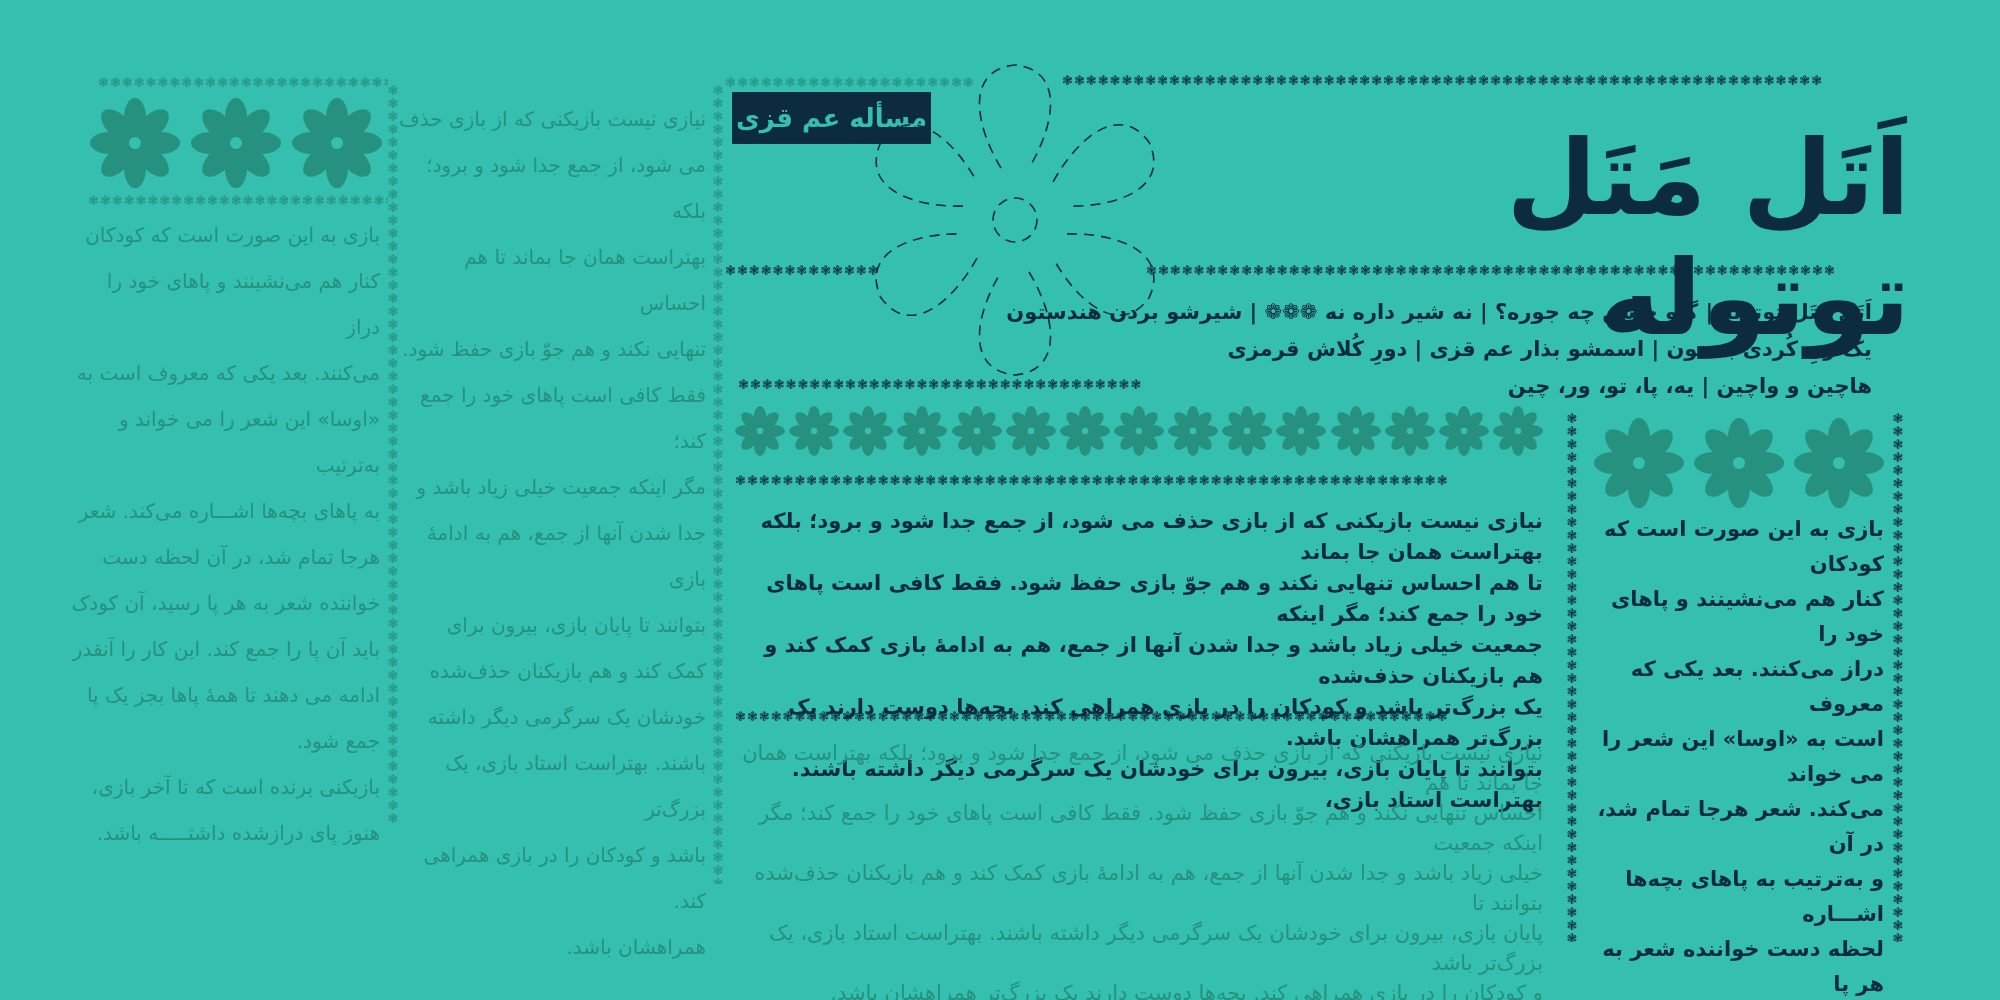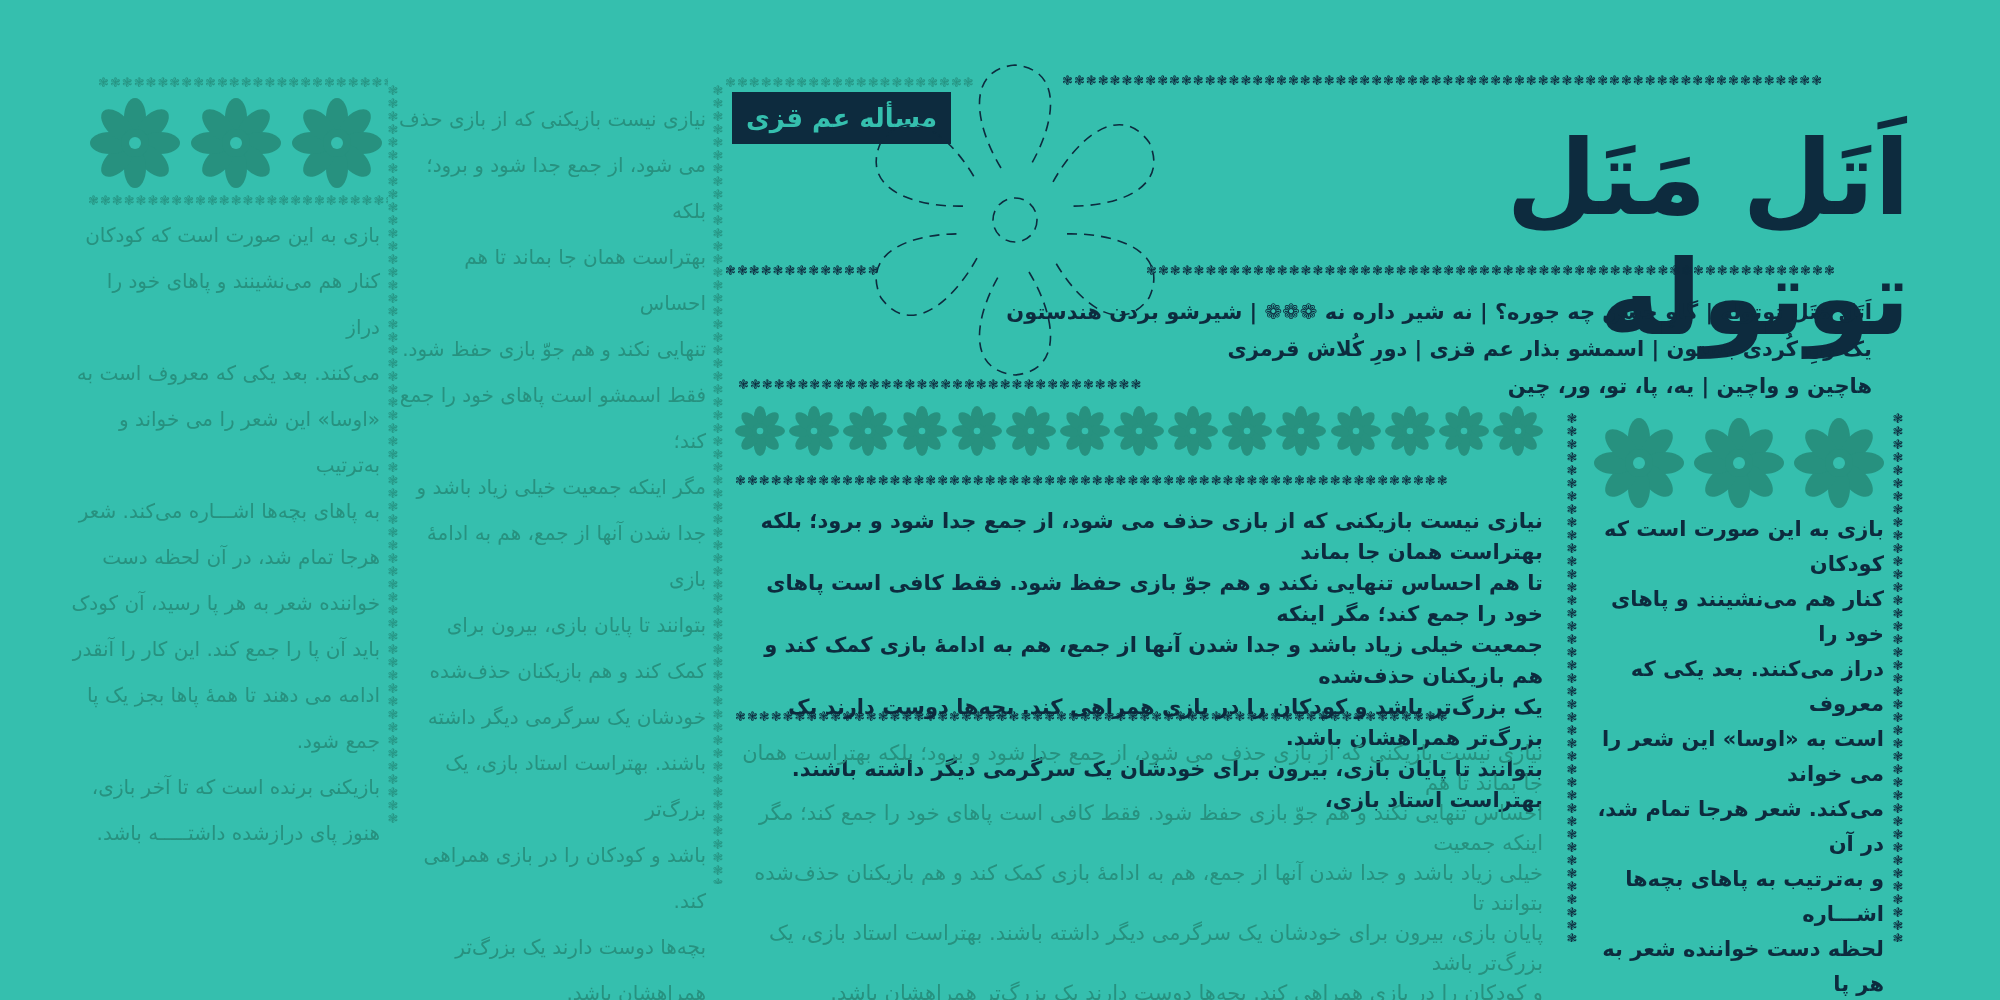--- a/index.html
+++ b/index.html
@@ -15,7 +15,7 @@
   .flower-row{position:absolute;display:flex;justify-content:space-between;}
   .flower svg{display:block;}
   .title{font-family:"DejaVu Sans",sans-serif;font-weight:bold;font-size:104px;line-height:120px;letter-spacing:-2px;}
-  .badge{background:#0d2b3e;color:#35bfae;font-weight:bold;font-size:26px;line-height:52px;padding:0 14px;}
+  .badge{background:#0d2b3e;color:#35bfae;font-weight:bold;font-size:26px;line-height:52px;padding:0 4px;}
   .lines p{margin:0;}
   .body-dark{font-size:21px;line-height:31px;font-weight:bold;}
   .body-faint{font-size:21px;line-height:30px;}

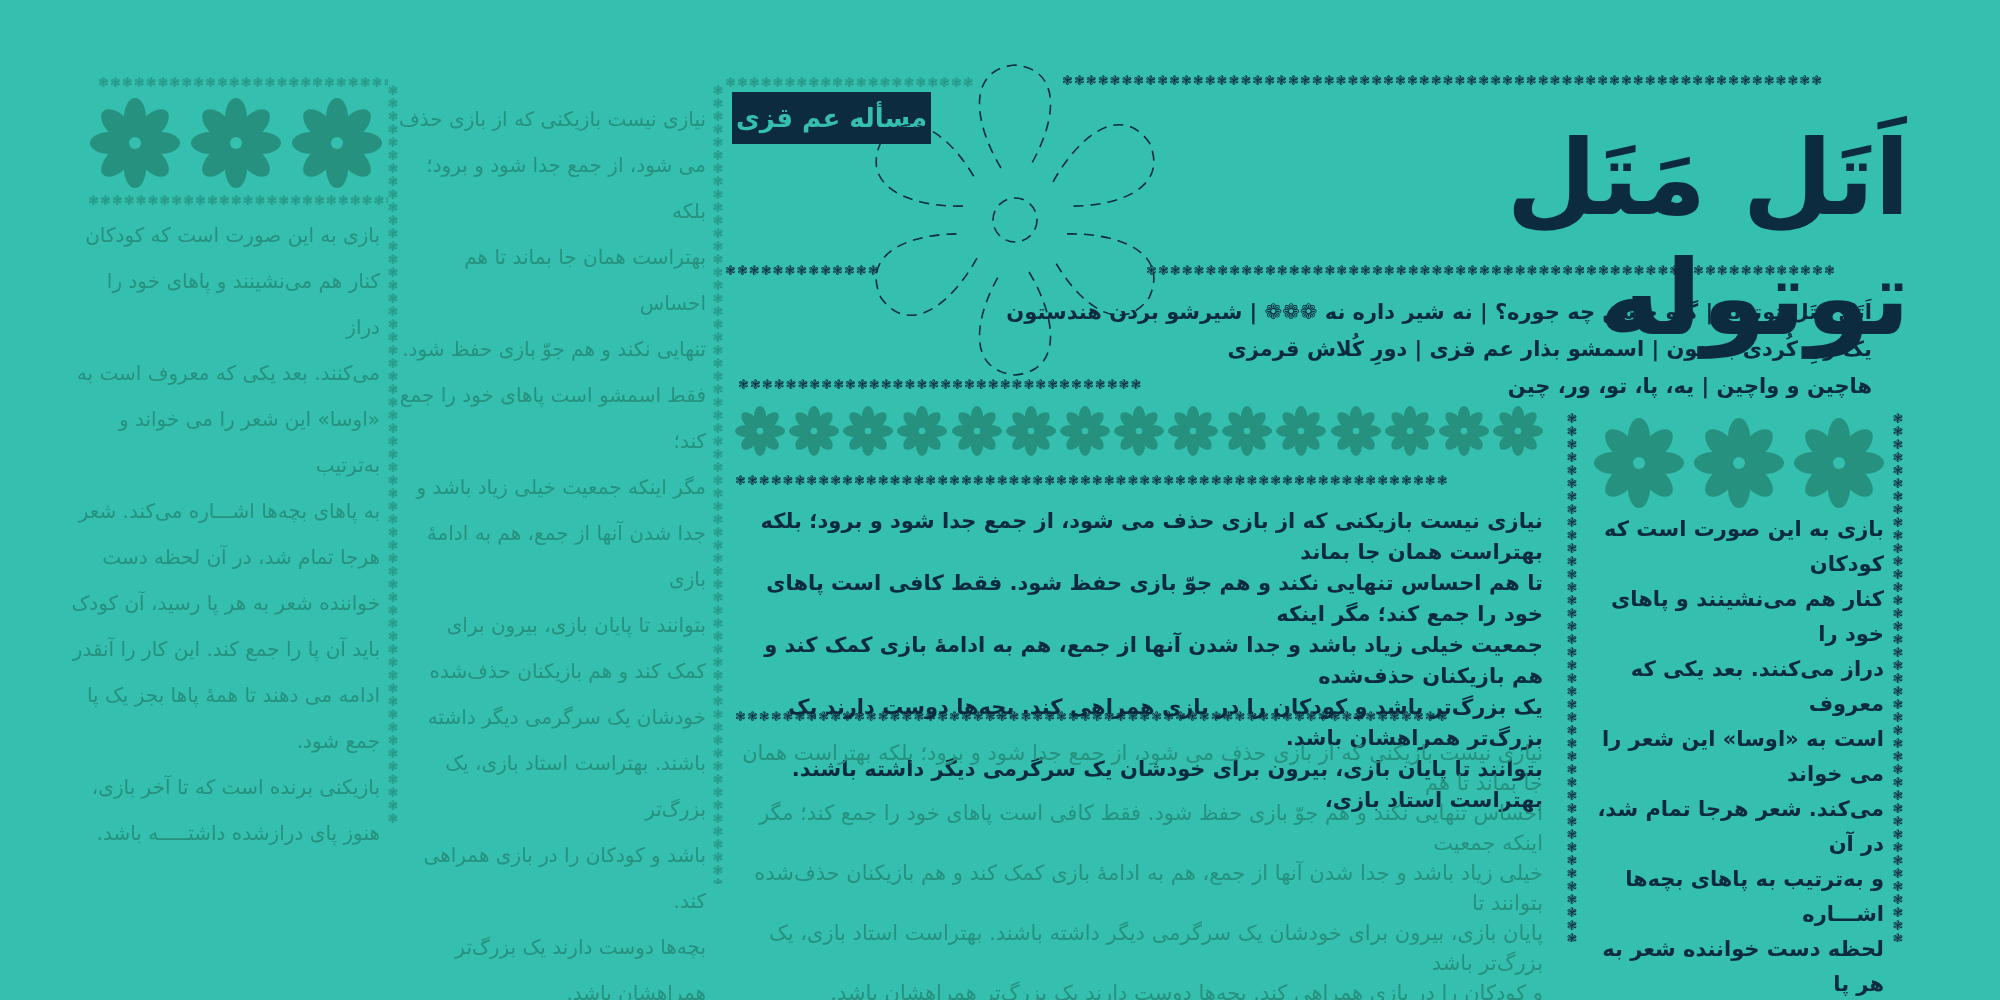--- a/index.html
+++ b/index.html
@@ -84,7 +84,7 @@
   <p>می شود، از جمع جدا شود و برود؛ بلکه</p>
   <p>بهتراست همان جا بماند تا هم احساس</p>
   <p>تنهایی نکند و هم جوّ بازی حفظ شود.</p>
-  <p>فقط اسمشو است پاهای خود را جمع کند؛</p>
+  <p>فقط کافی است پاهای خود را جمع کند؛</p>
   <p>مگر اینکه جمعیت خیلی زیاد باشد و</p>
   <p>جدا شدن آنها از جمع، هم به ادامهٔ بازی</p>
   <p>بتوانند تا پایان بازی، بیرون برای</p>

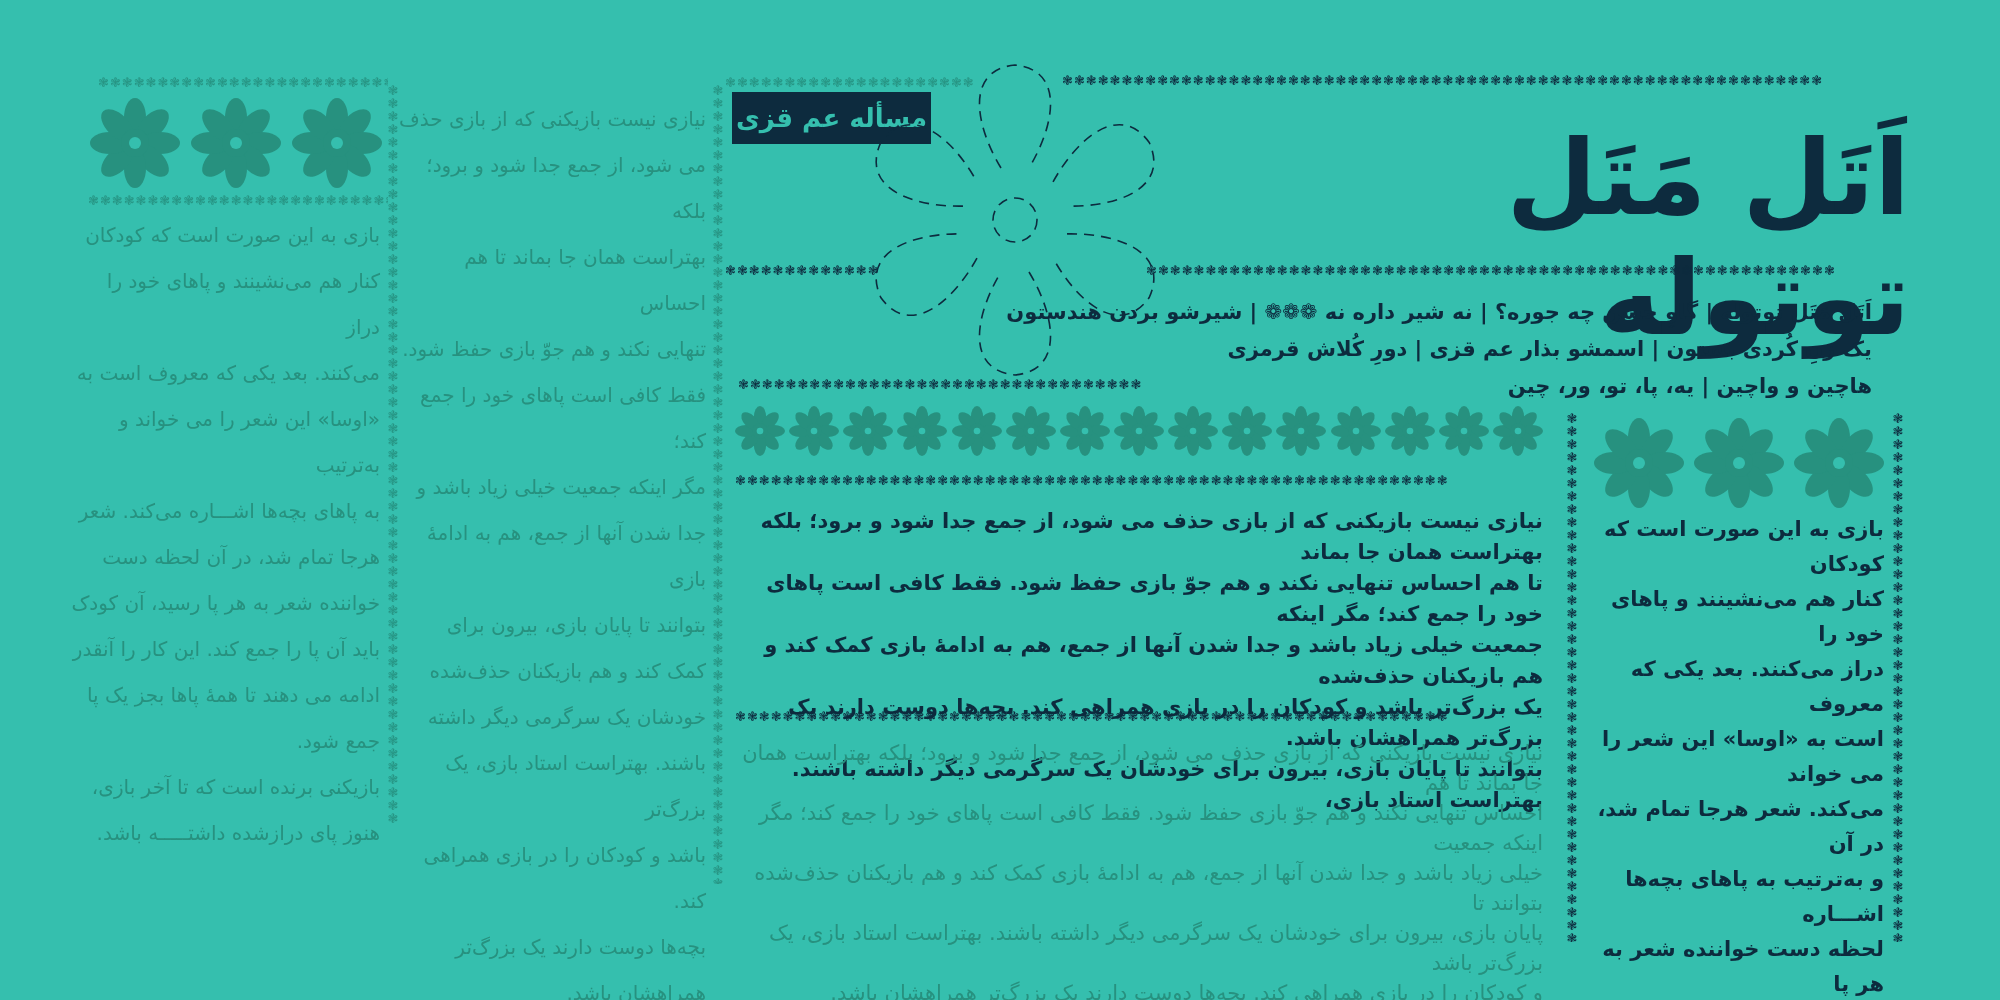--- a/index.html
+++ b/index.html
@@ -92,7 +92,6 @@
   <p>خودشان یک سرگرمی دیگر داشته</p>
   <p>باشند. بهتراست استاد بازی، یک بزرگ‌تر</p>
   <p>باشد و کودکان را در بازی همراهی کند.</p>
-  <p>بچه‌ها دوست دارند یک بزرگ‌تر</p>
   <p>همراهشان باشد.</p>
 </div>
 

